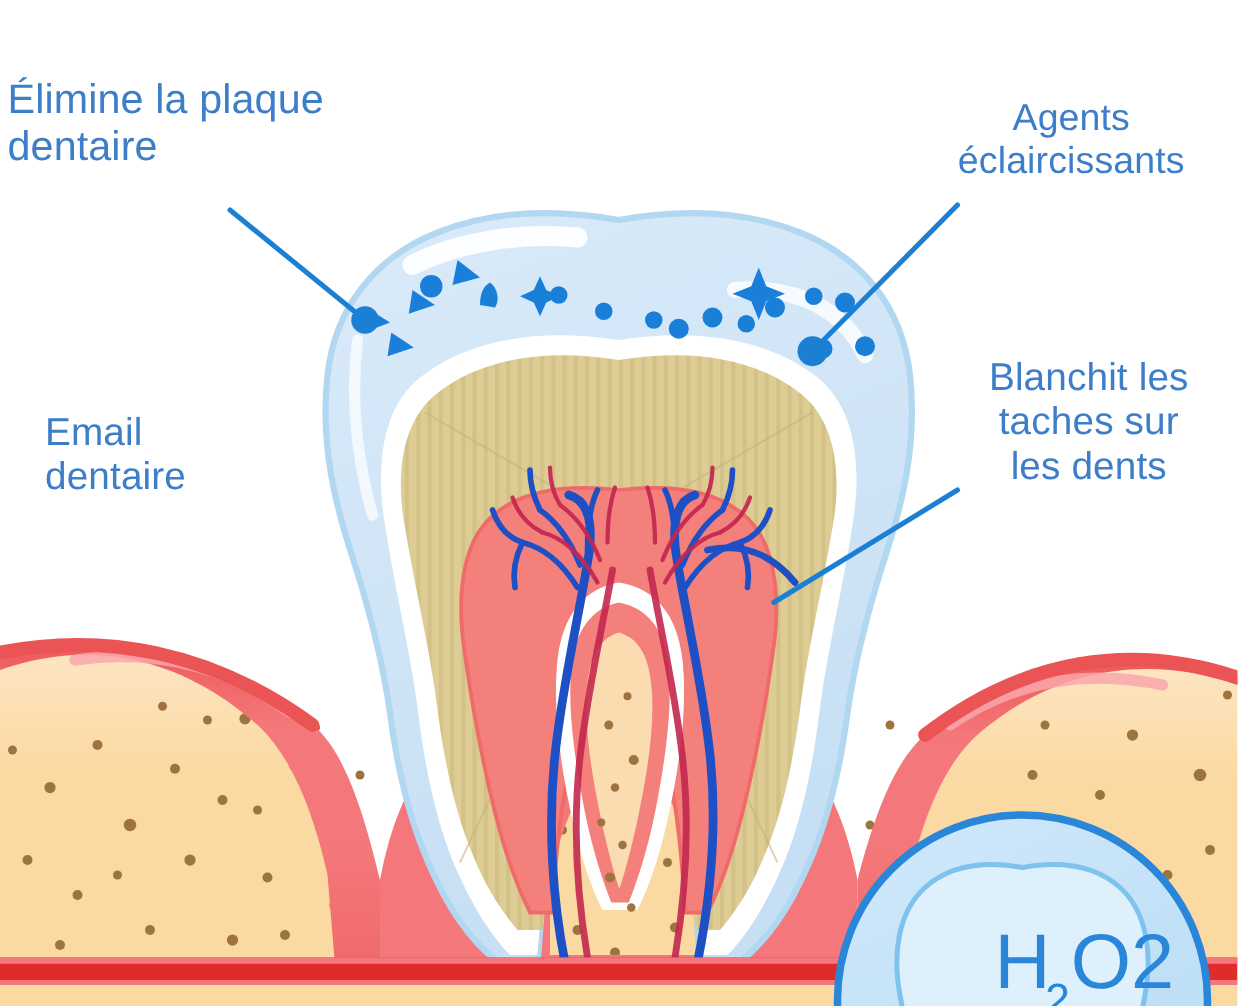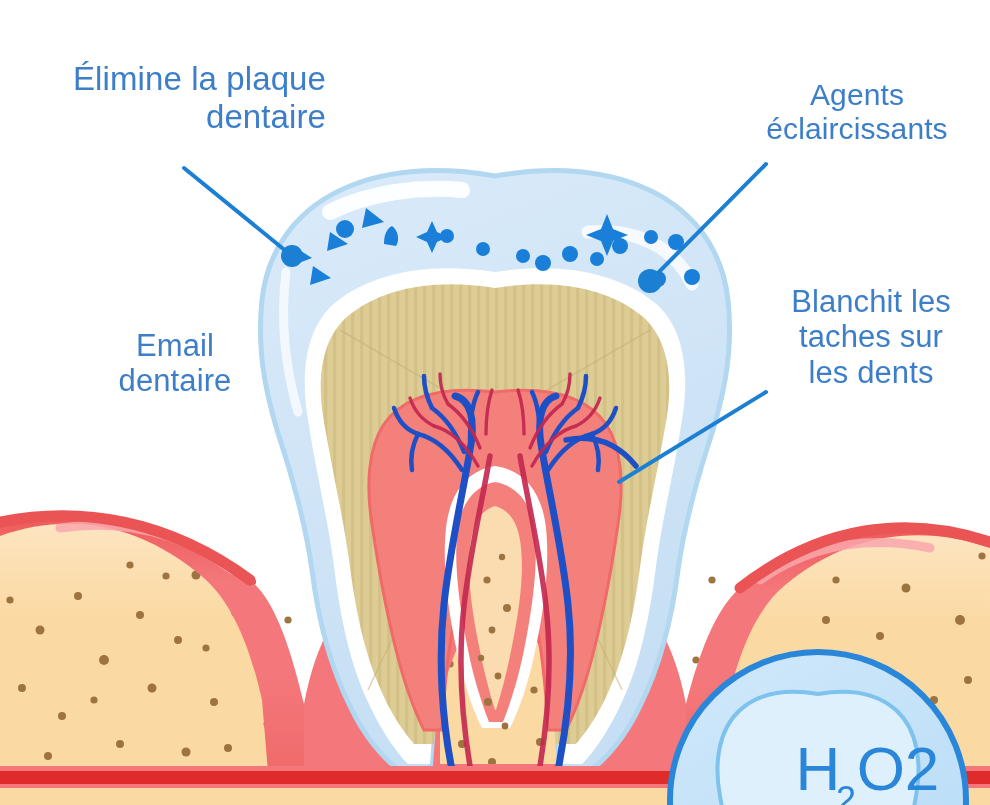--- a/index.html
+++ b/index.html
@@ -14,7 +14,7 @@
     position:absolute;color:#3d7ec9;line-height:1.14;
     font-weight:400;letter-spacing:.1px;white-space:pre;
   }
-  #label-plaque{left:6px;top:60px;width:320px;text-align:right;font-size:33px;}
+  #label-plaque{left:6px;top:60px;width:320px;text-align:left;font-size:33px;}
   #label-agents{left:712px;top:78px;width:290px;text-align:center;font-size:30px;}
   #label-enamel{left:60px;top:328px;width:230px;text-align:center;font-size:31px;}
   #label-stains{left:752px;top:284px;width:238px;text-align:center;font-size:31px;}

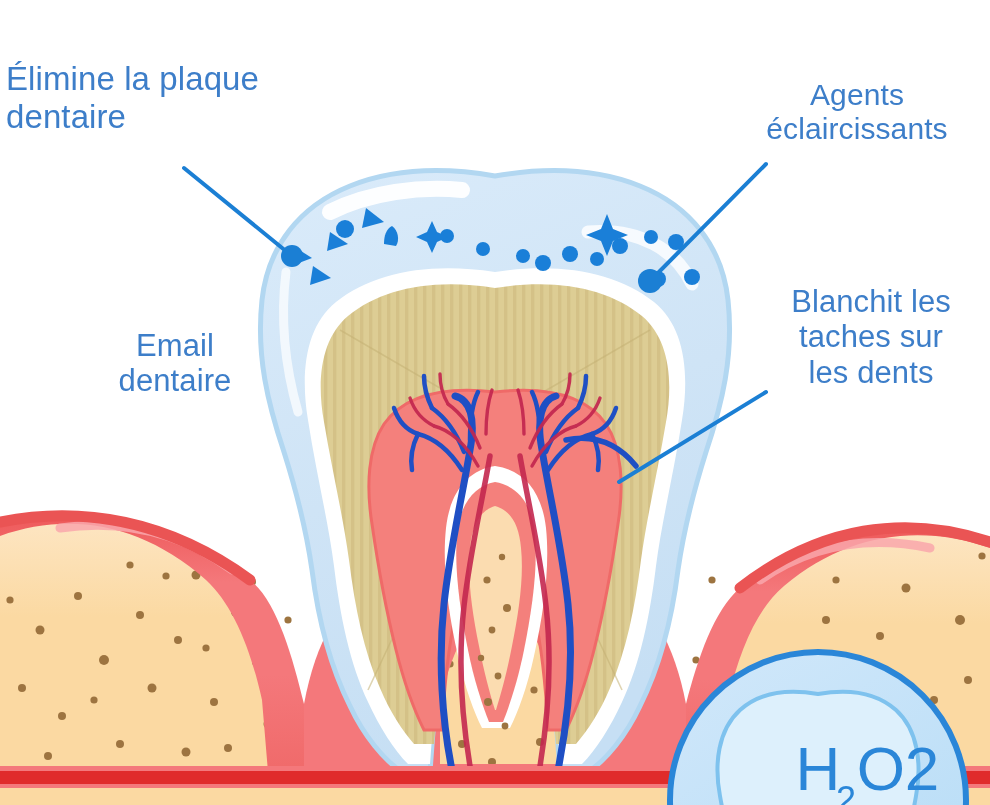--- a/index.html
+++ b/index.html
@@ -16,7 +16,7 @@
   }
   #label-plaque{left:6px;top:60px;width:320px;text-align:left;font-size:33px;}
   #label-agents{left:712px;top:78px;width:290px;text-align:center;font-size:30px;}
-  #label-enamel{left:60px;top:328px;width:230px;text-align:center;font-size:31px;}
+  #label-enamel{left:36px;top:328px;width:230px;text-align:left;font-size:31px;}
   #label-stains{left:752px;top:284px;width:238px;text-align:center;font-size:31px;}
 </style>
 </head>

